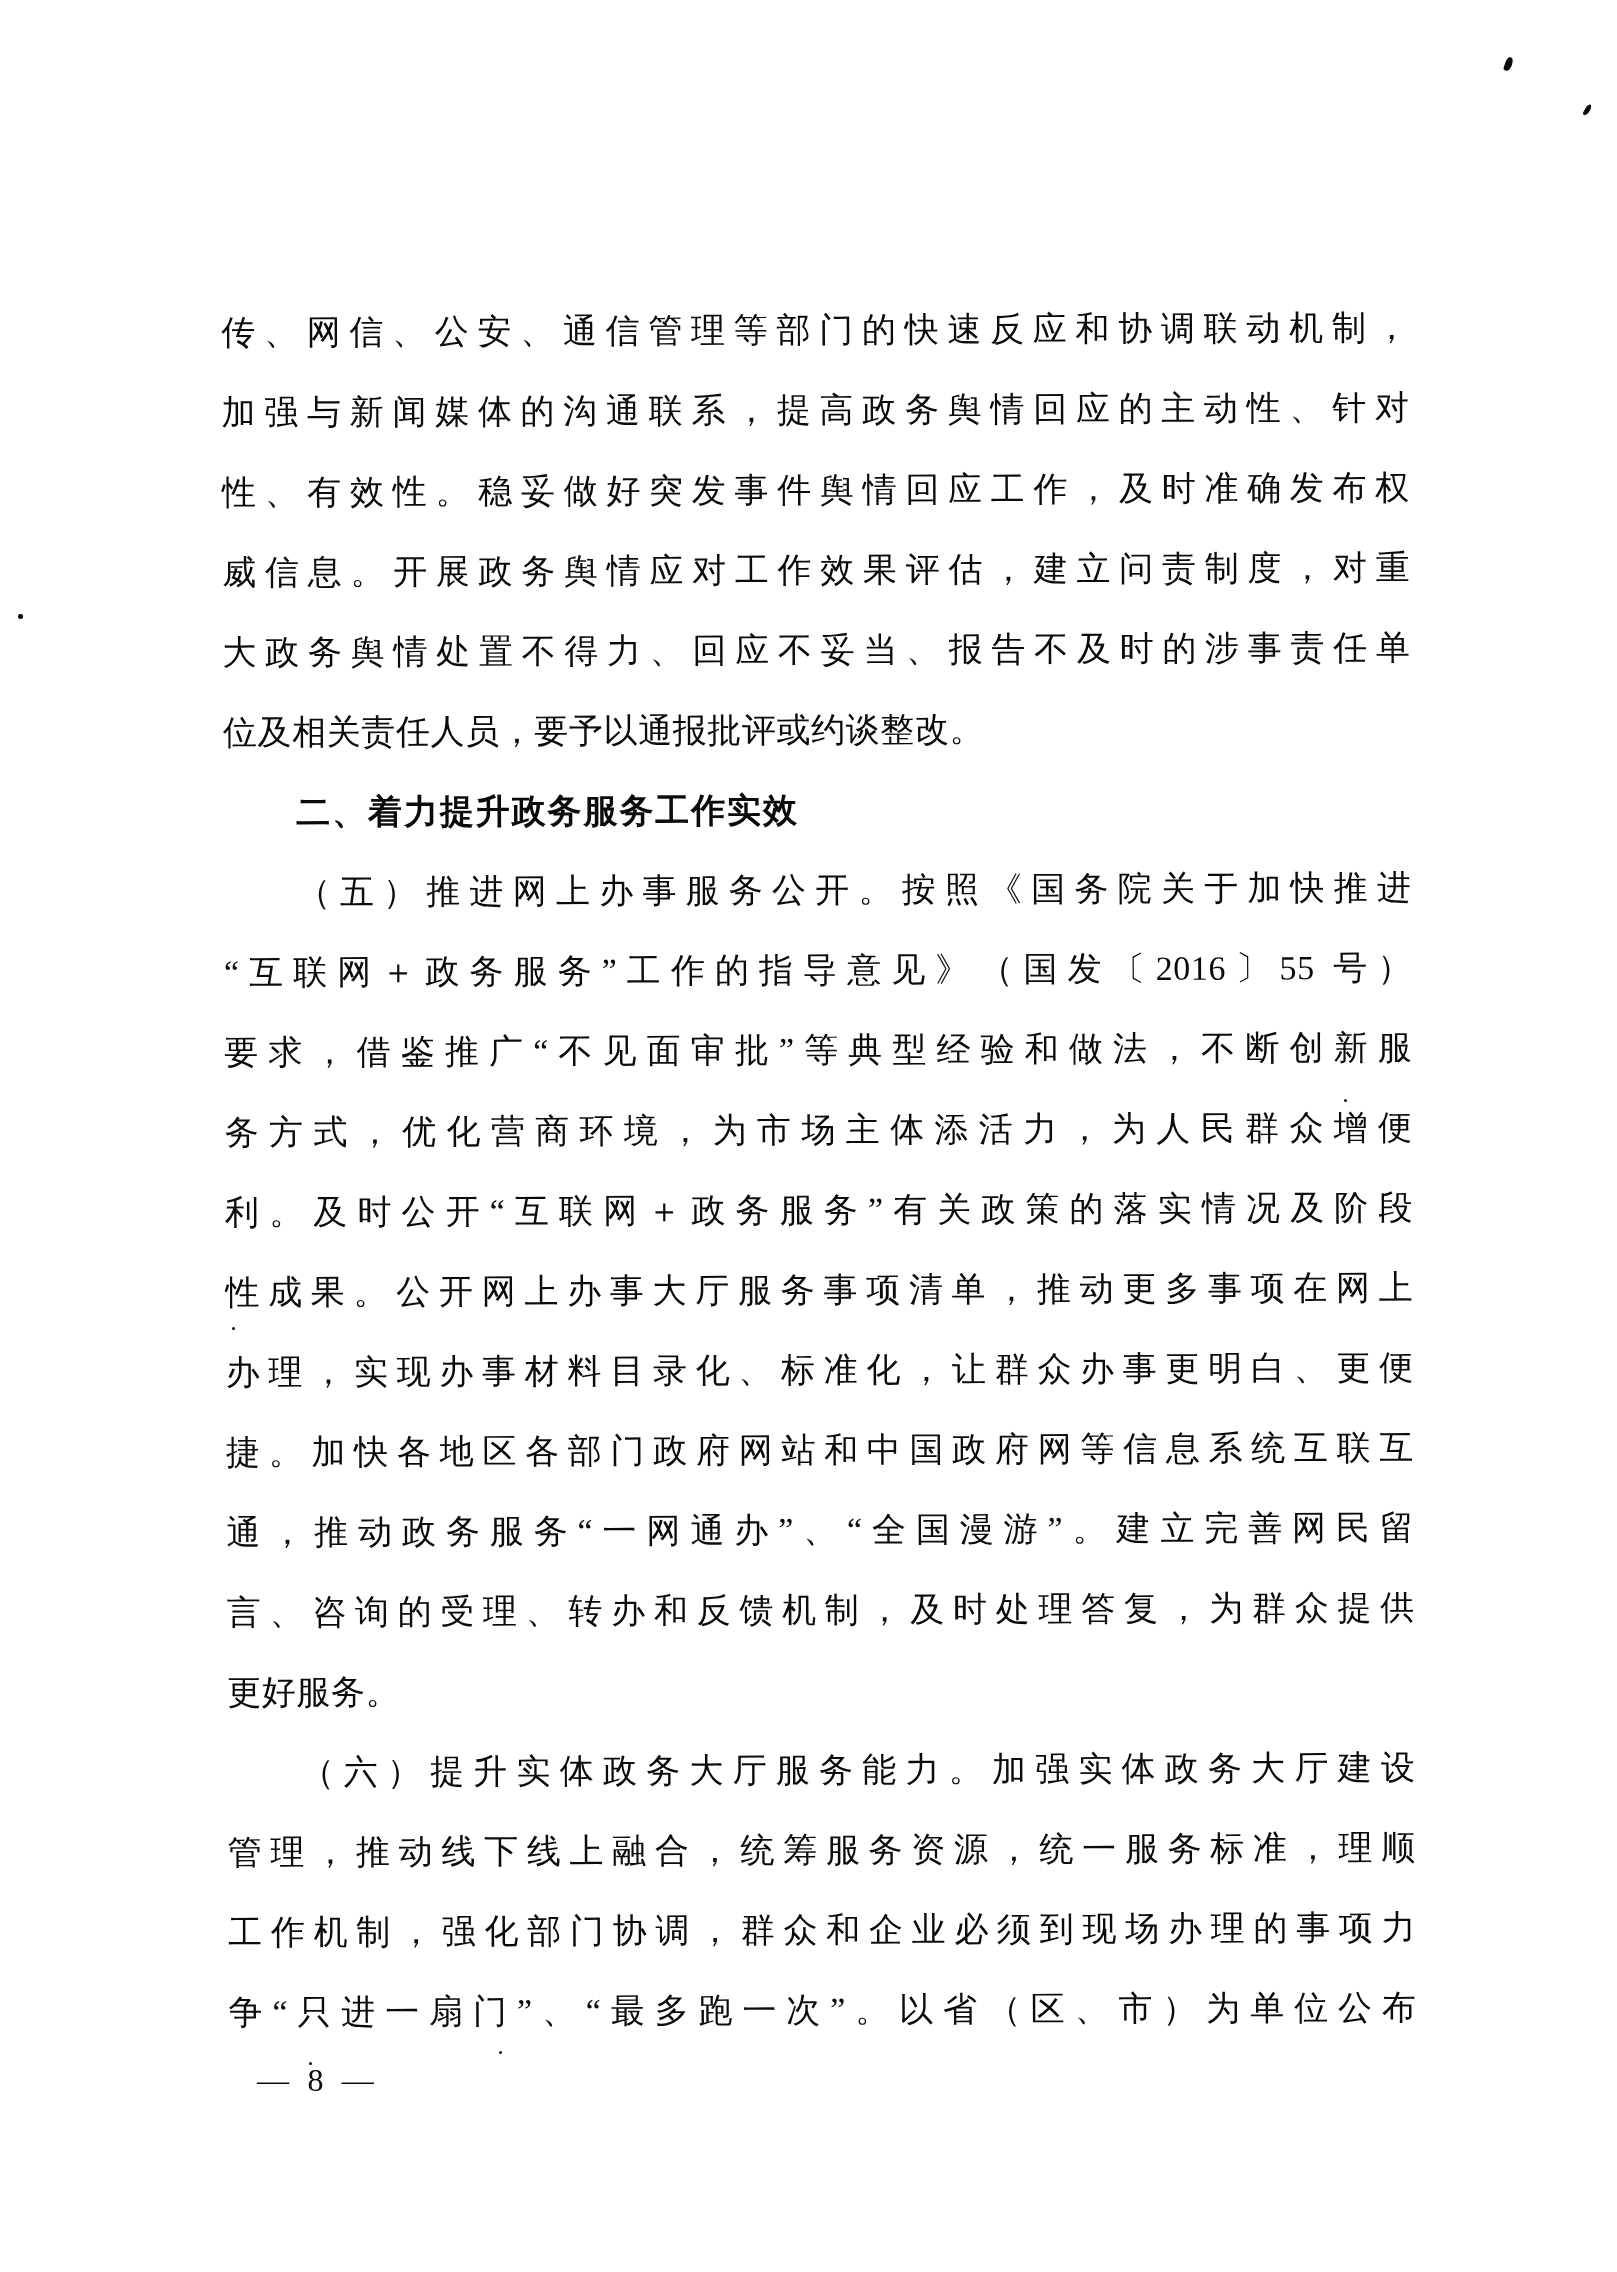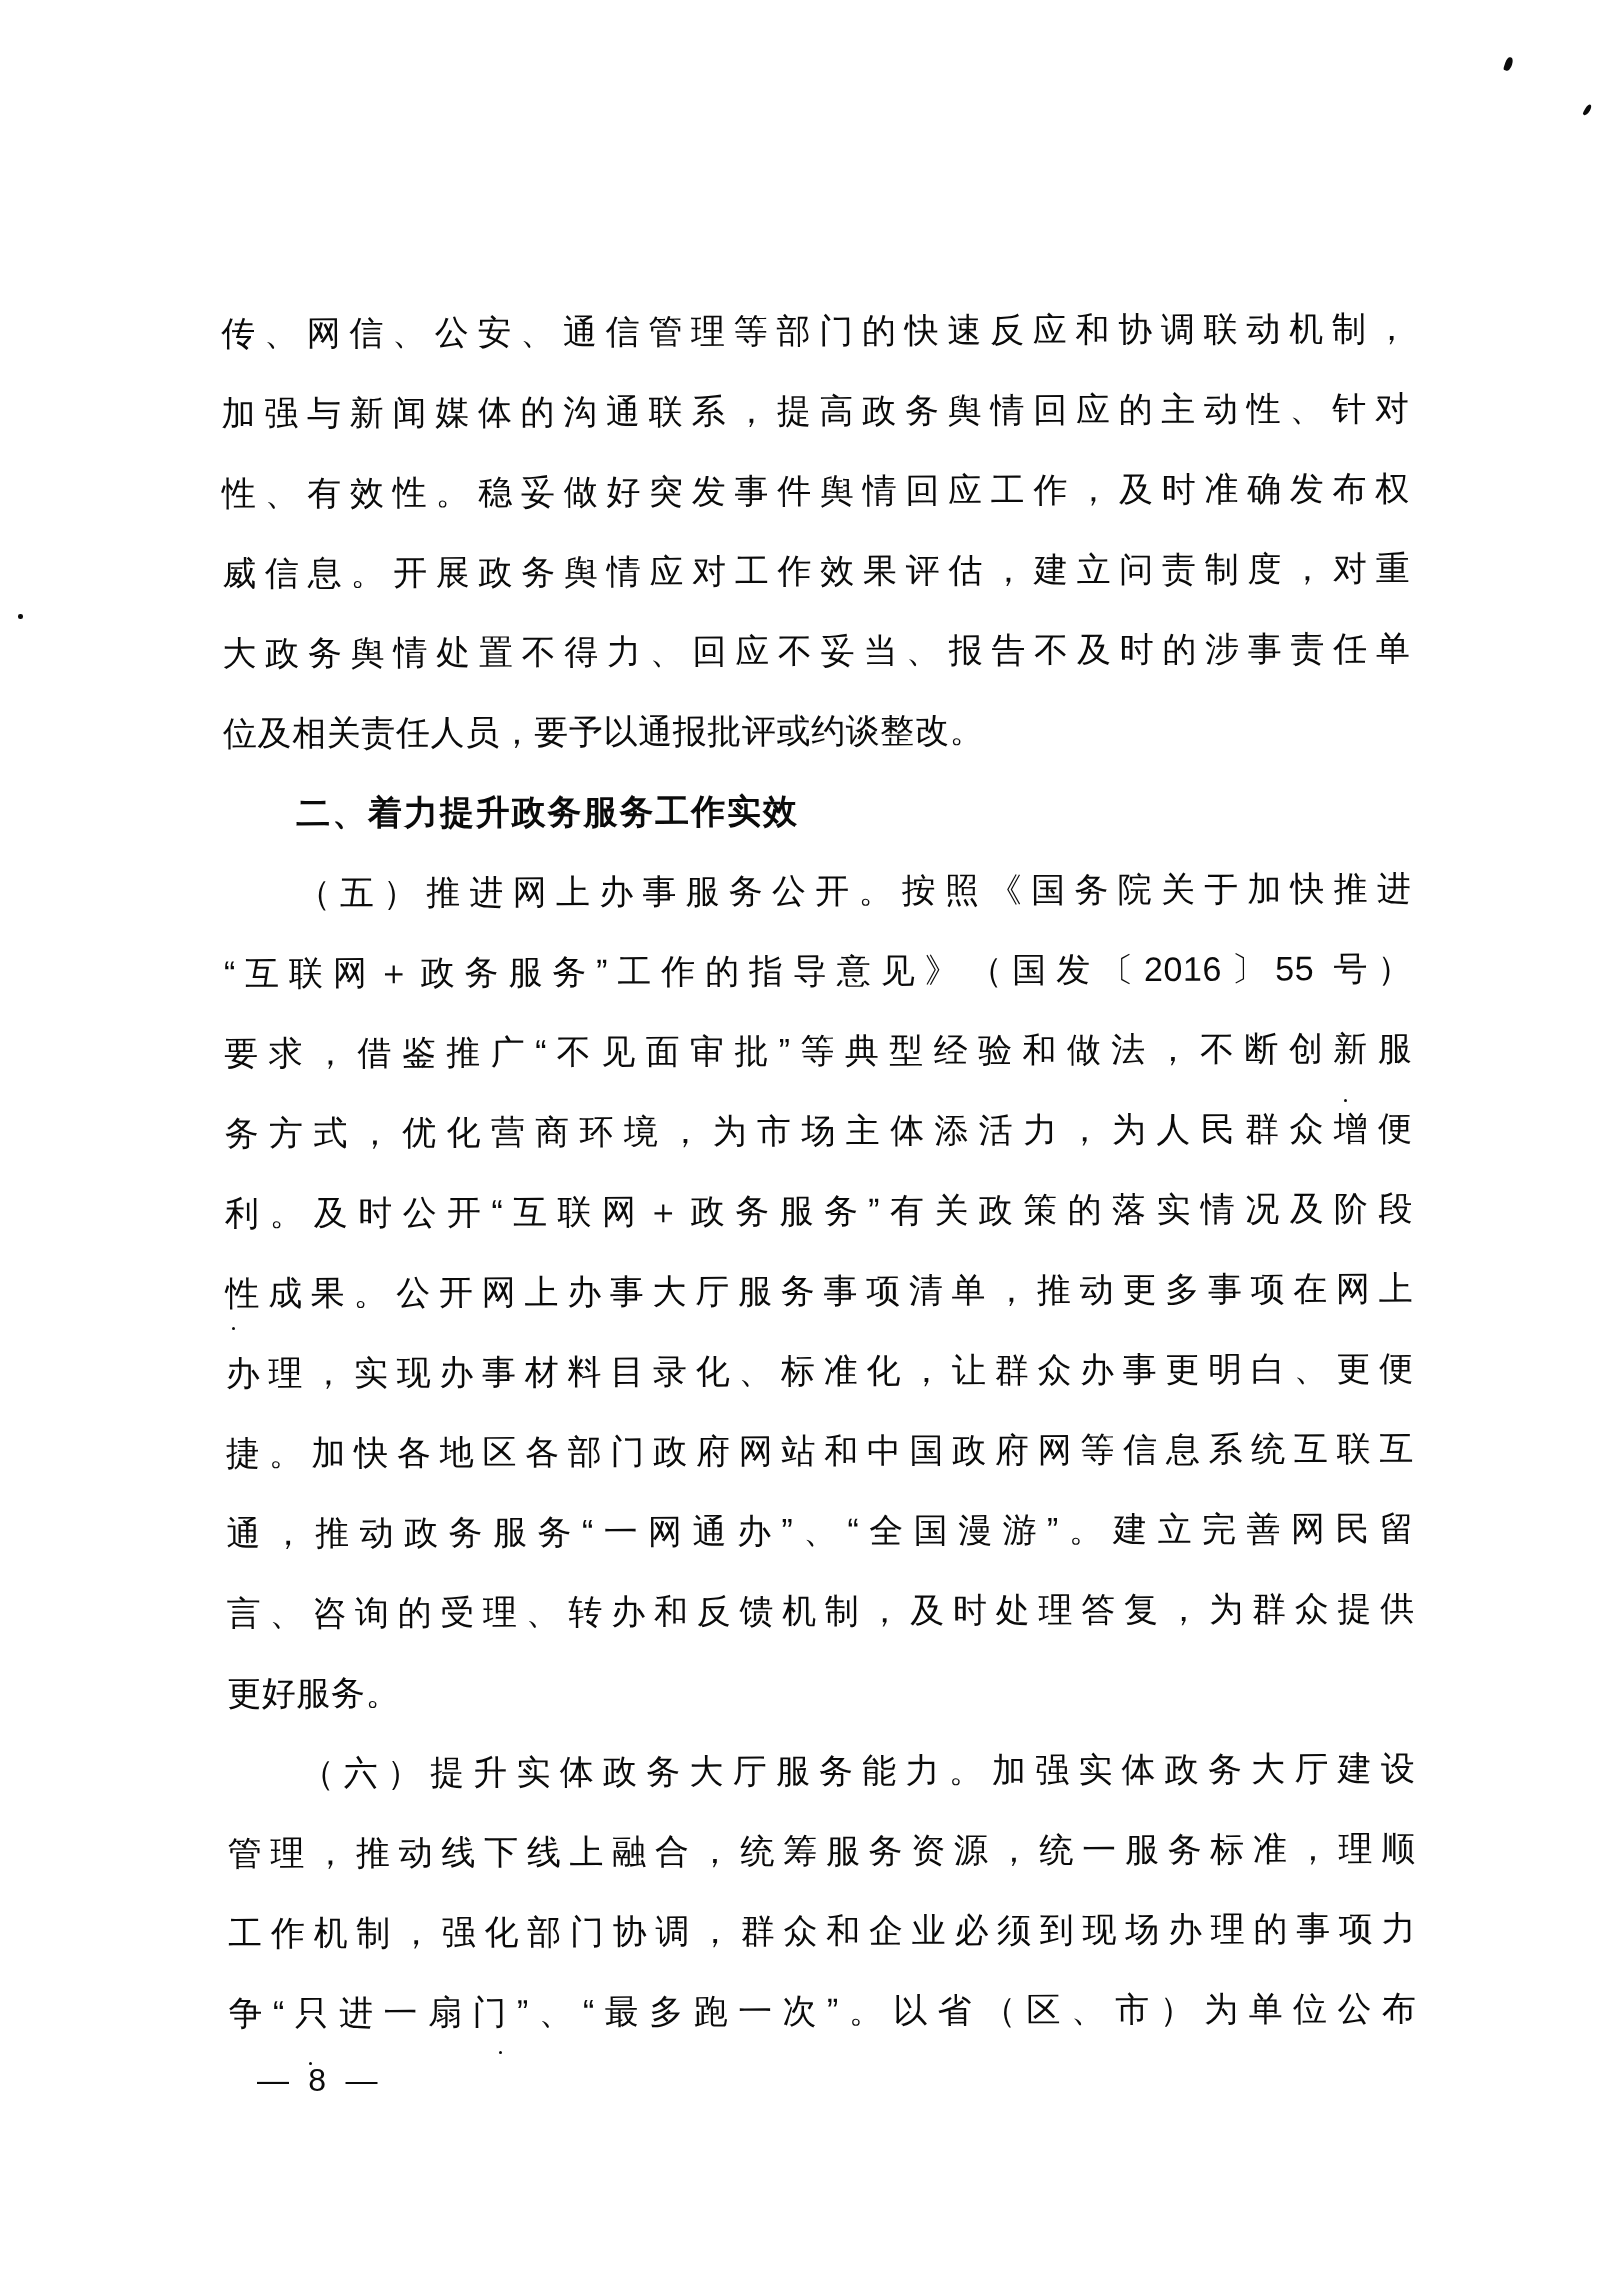--- a/index.html
+++ b/index.html
@@ -13,7 +13,7 @@
     height: 2273px;
     background: #ffffff;
     overflow: hidden;
-    font-family: Liberation Sans, sans-serif;
+    font-family: Liberation Serif, serif;
     color: #0b0b0b;
   }
   .text-block {

